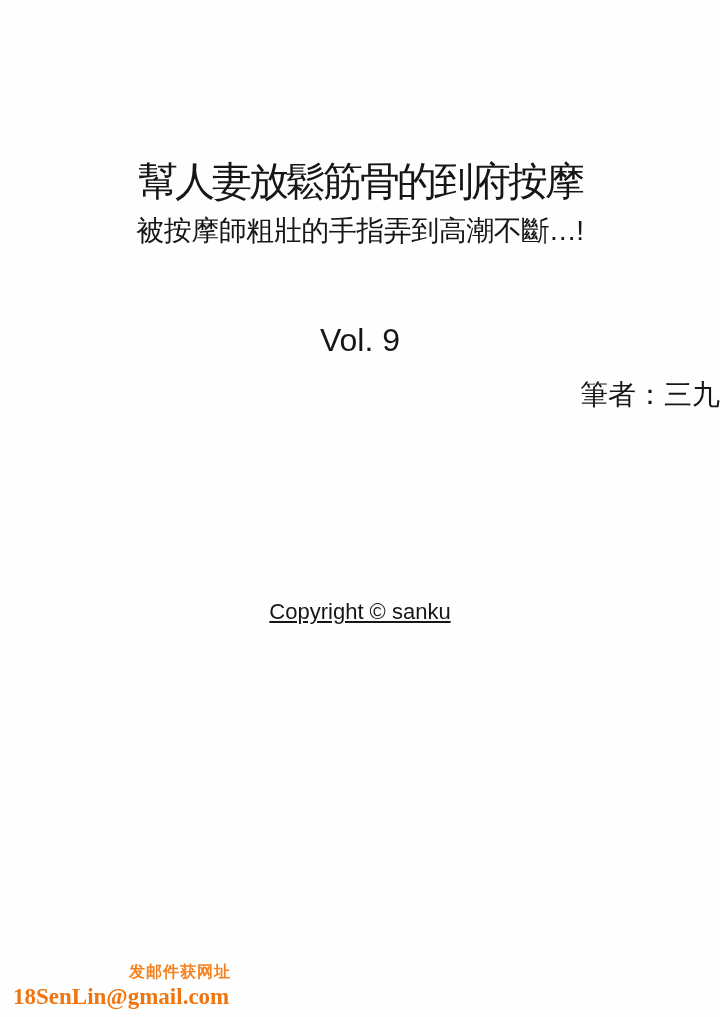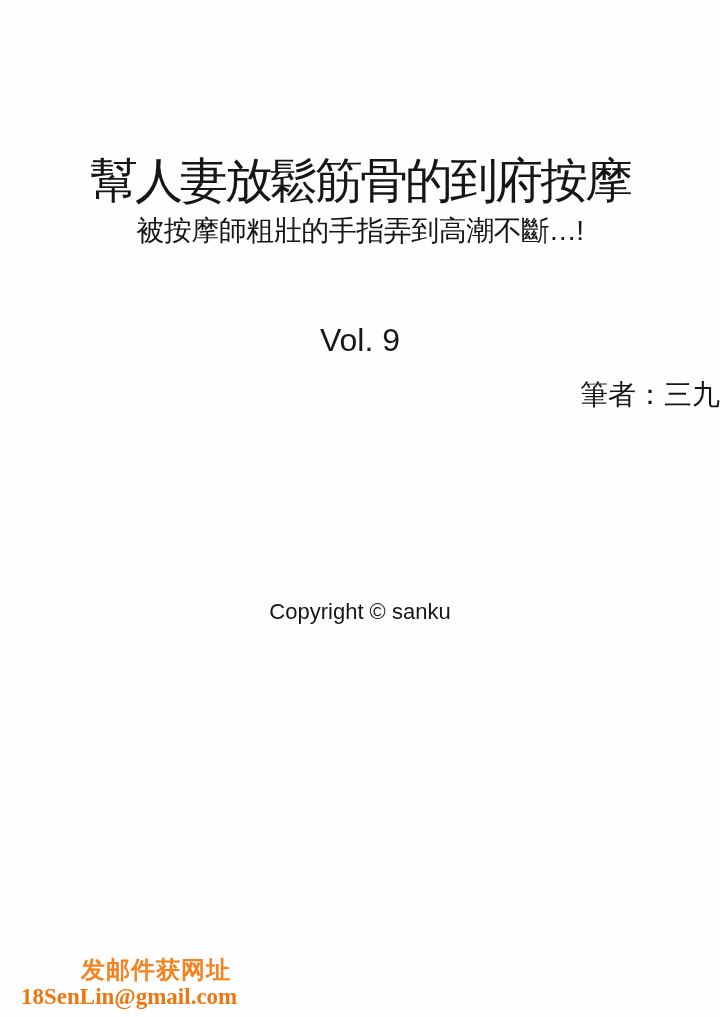--- a/index.html
+++ b/index.html
@@ -23,7 +23,7 @@
     width: 720px;
     margin: 0;
     text-align: center;
-    font-size: 48px;
+    font-size: 40px;
     line-height: 48px;
     font-weight: 500;
     letter-spacing: -3px;

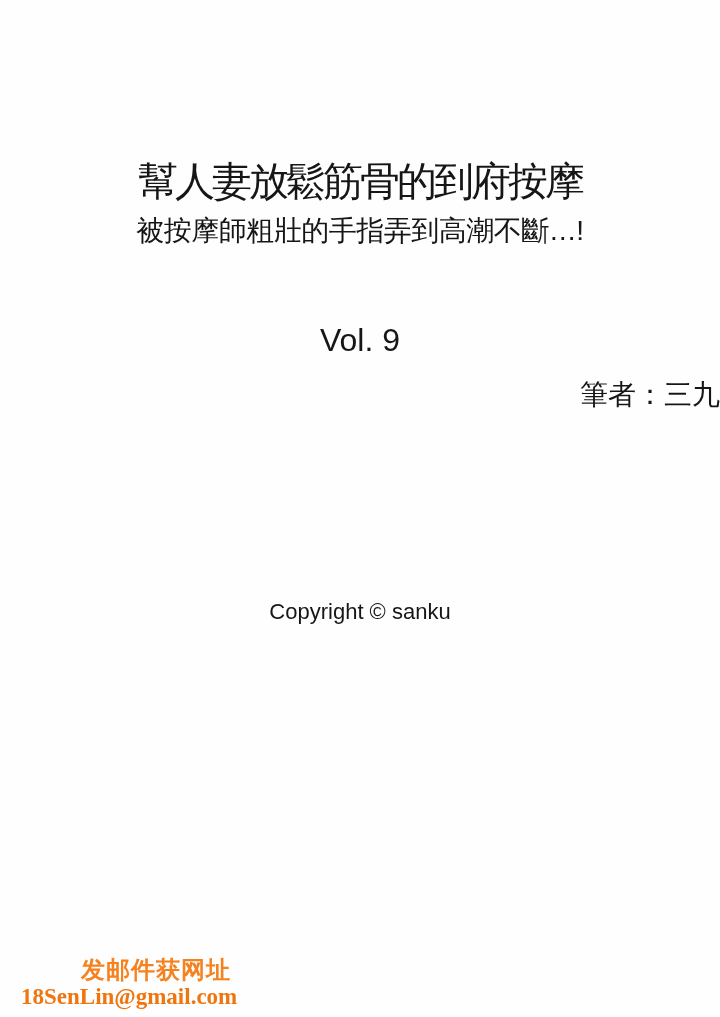--- a/index.html
+++ b/index.html
@@ -72,6 +72,7 @@
     font-size: 22px;
     line-height: 27px;
     font-weight: 400;
+    text-decoration: underline;
   }
   .contact-footer {
     position: absolute;

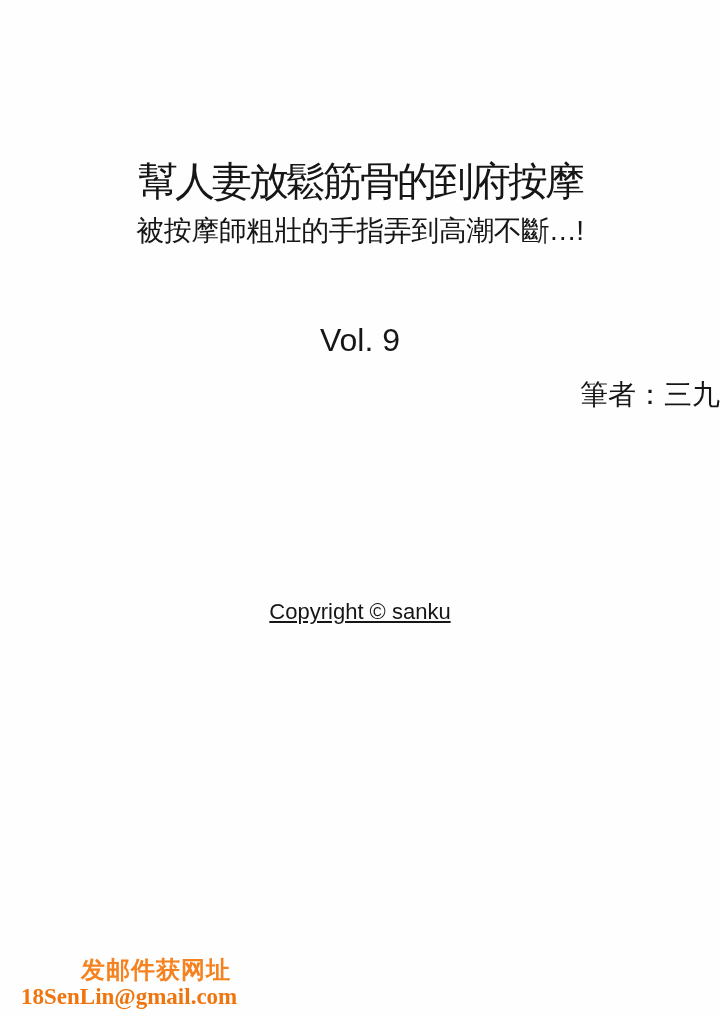--- a/index.html
+++ b/index.html
@@ -82,9 +82,9 @@
   }
   .contact-note {
     text-align: right;
-    font-family: Liberation Mono, monospace;
+    font-family: Liberation Serif, serif;
     font-weight: 700;
-    font-size: 24px;
+    font-size: 16px;
     line-height: 24px;
     letter-spacing: 1px;
     white-space: nowrap;

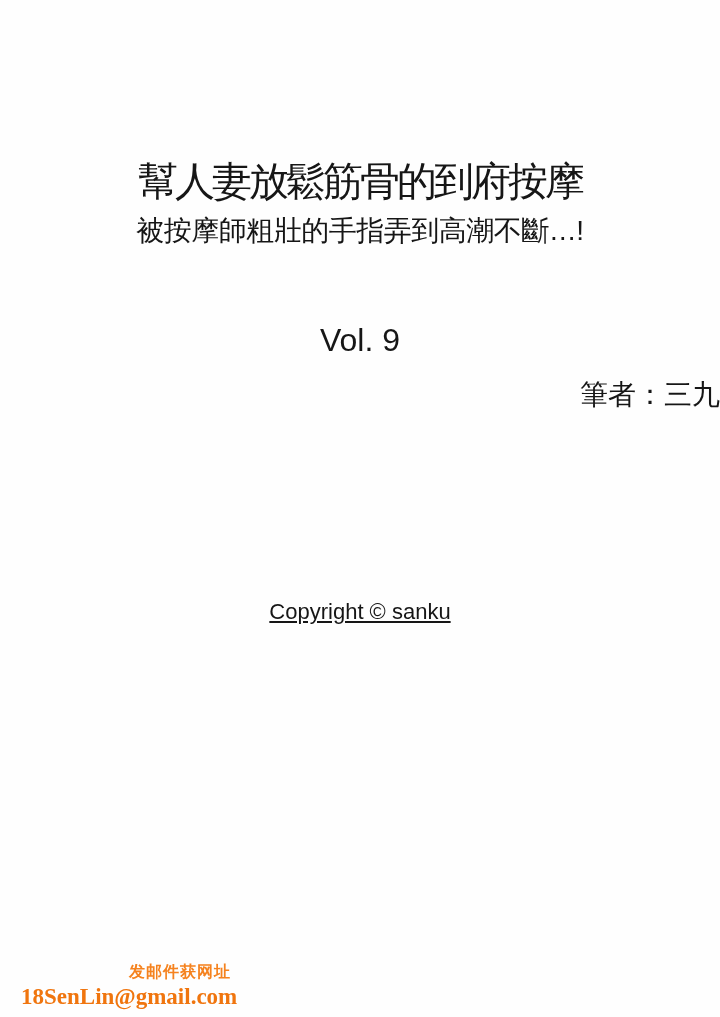--- a/index.html
+++ b/index.html
@@ -96,7 +96,6 @@
     font-size: 23px;
     line-height: 25px;
     white-space: nowrap;
-    margin-left: 8px;
   }
 </style>
 </head>

